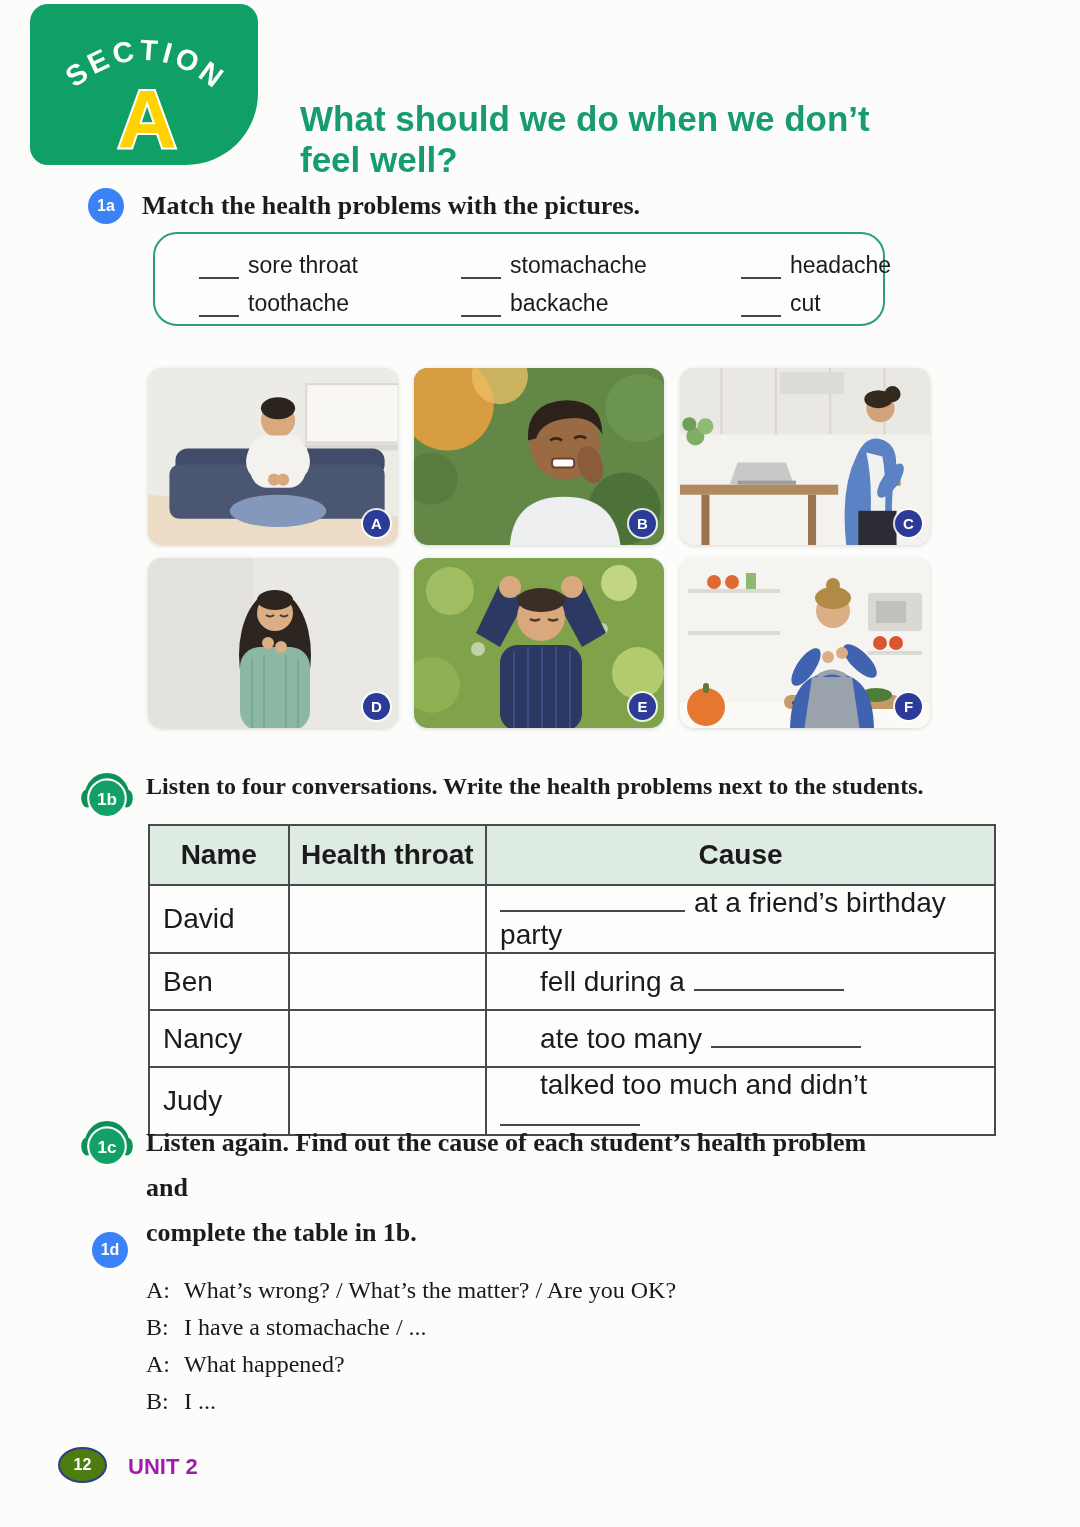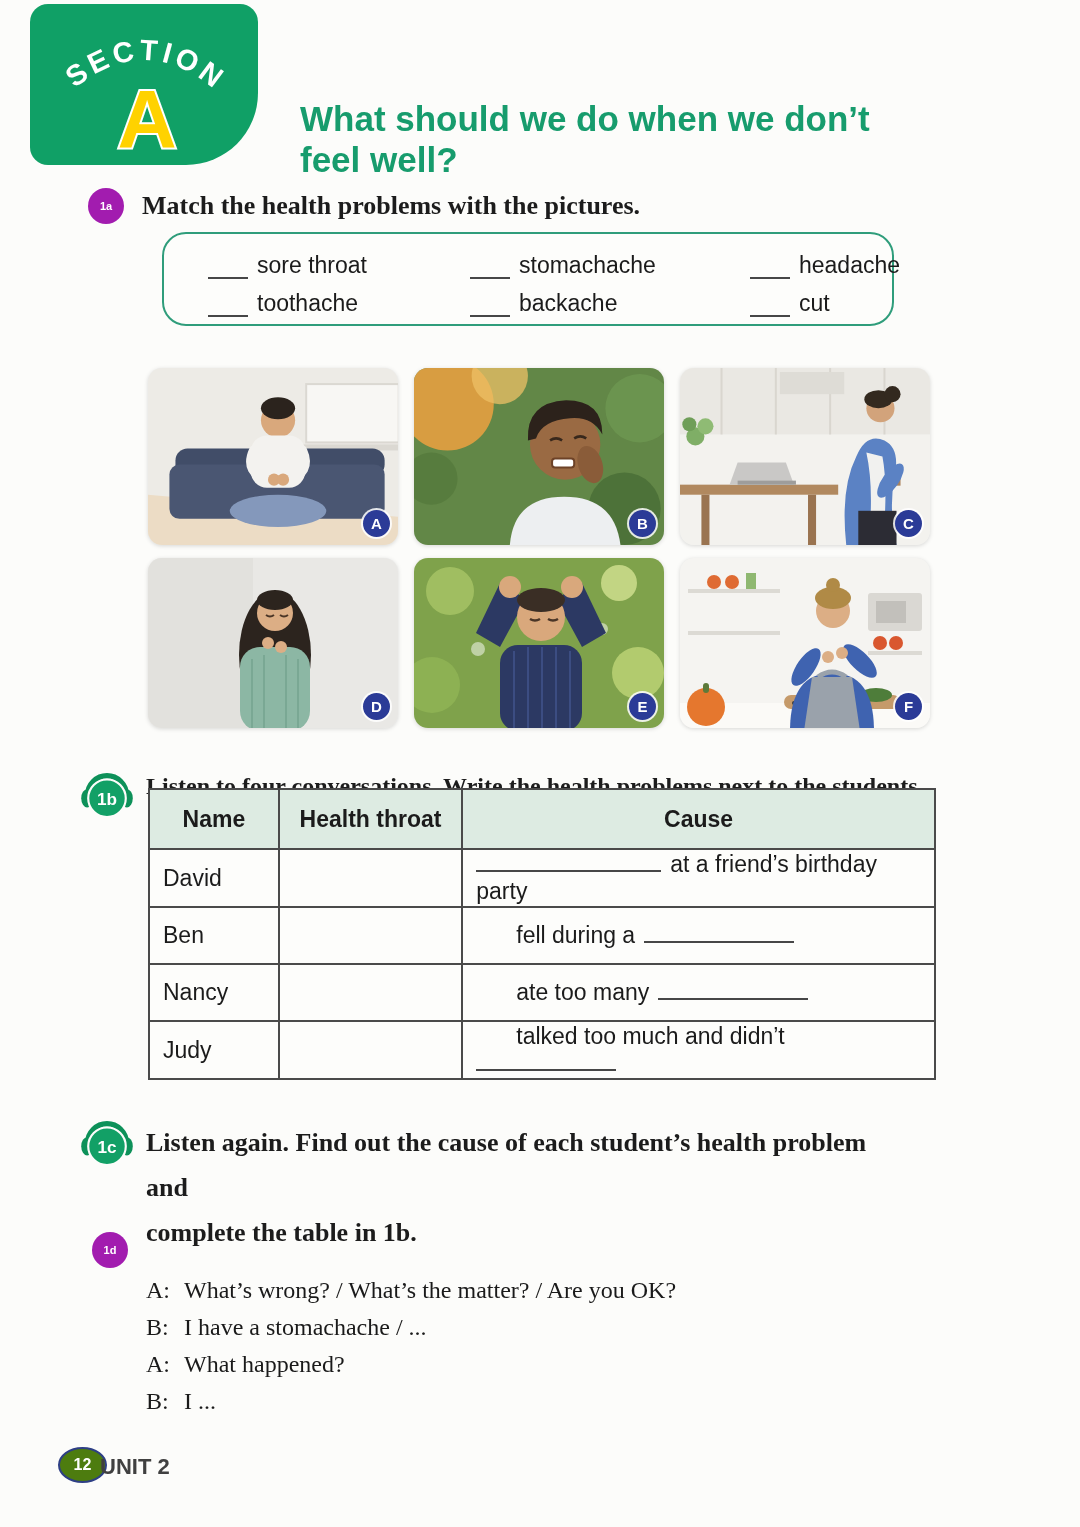--- a/index.html
+++ b/index.html
@@ -15,7 +15,7 @@
 
   
   .circle-badge{position:absolute;width:36px;height:36px;border-radius:50%;
-                background:#a21caf;color:#fff;font-weight:bold;font-size:11px;
+                background:#3b82f6;color:#fff;font-weight:bold;font-size:16px;
                 display:flex;align-items:center;justify-content:center;text-align:right;}
   .hp-badge{position:absolute;width:58px;height:52px;}
 

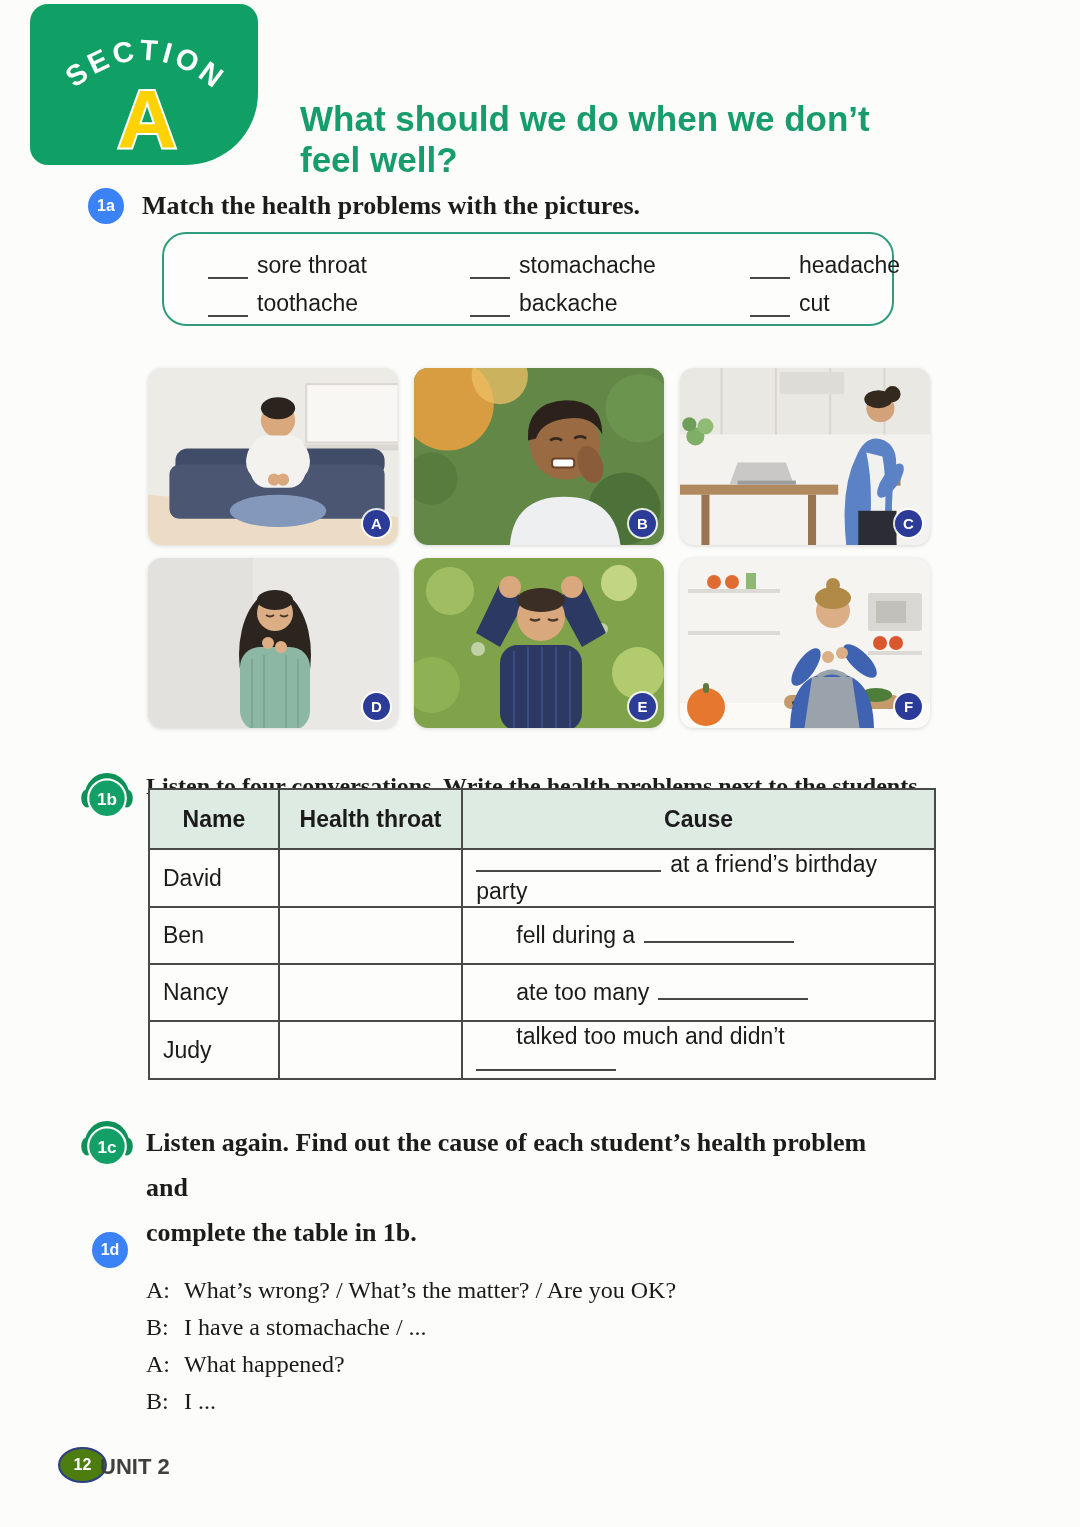--- a/index.html
+++ b/index.html
@@ -23,7 +23,7 @@
          font-size:26px;color:#1c1c1c;line-height:45px;}
 
   
-  .word-box{position:absolute;left:162px;top:232px;width:732px;height:94px;
+  .word-box{position:absolute;left:153px;top:232px;width:732px;height:94px;
             border:2px solid #2f9d7b;border-radius:24px;background:#fdfdfb;
             display:grid;grid-template-columns:262px 280px 1fr;
             align-content:space-evenly;padding:8px 0 4px 44px;box-sizing:border-box;}

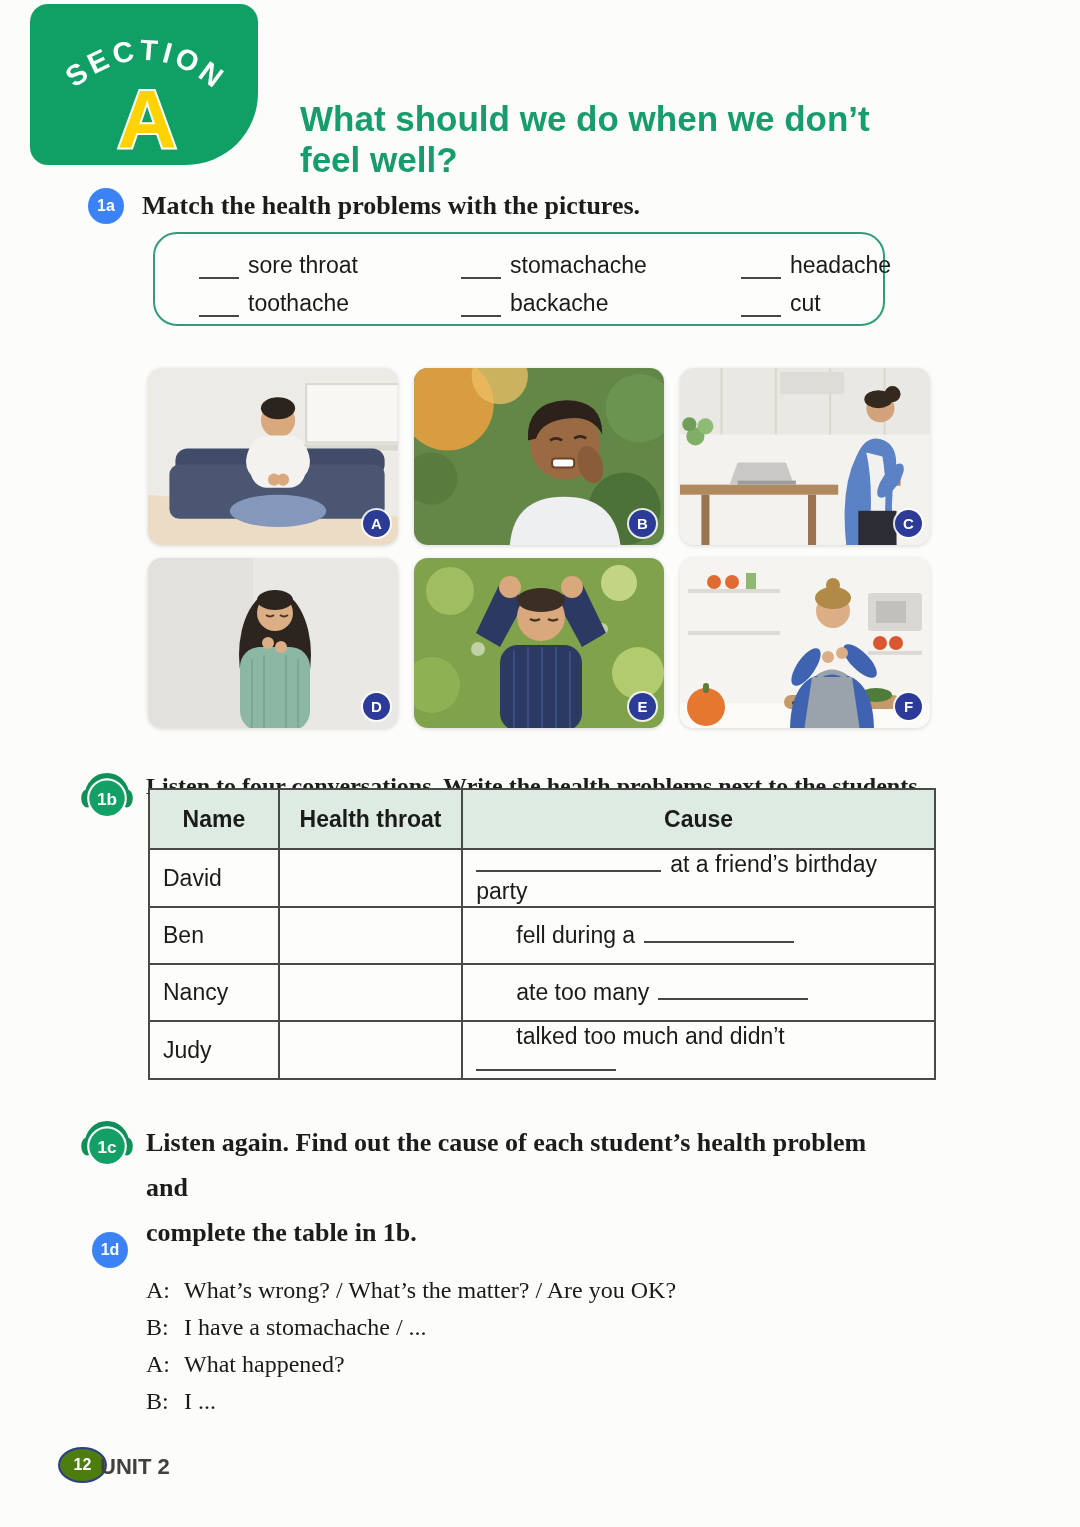--- a/index.html
+++ b/index.html
@@ -44,8 +44,8 @@
                 box-shadow:0 0 0 2px rgba(255,255,255,.85);}
 
   
-  .hp-table{position:absolute;left:148px;top:788px;width:788px;border-collapse:collapse;
-            font-size:23px;color:#1b1b1b;background:#fdfdfb;}
+  .hp-table{position:absolute;left:148px;top:824px;width:848px;border-collapse:collapse;
+            font-size:28px;color:#1b1b1b;background:#fdfdfb;}
   .hp-table th{height:56px;background:#ddebe2;font-weight:bold;border:2px solid #4a4a4a;
                font-family:"Liberation Sans",sans-serif;}
   .hp-table td{height:53px;border:2px solid #4a4a4a;padding-left:13px;}

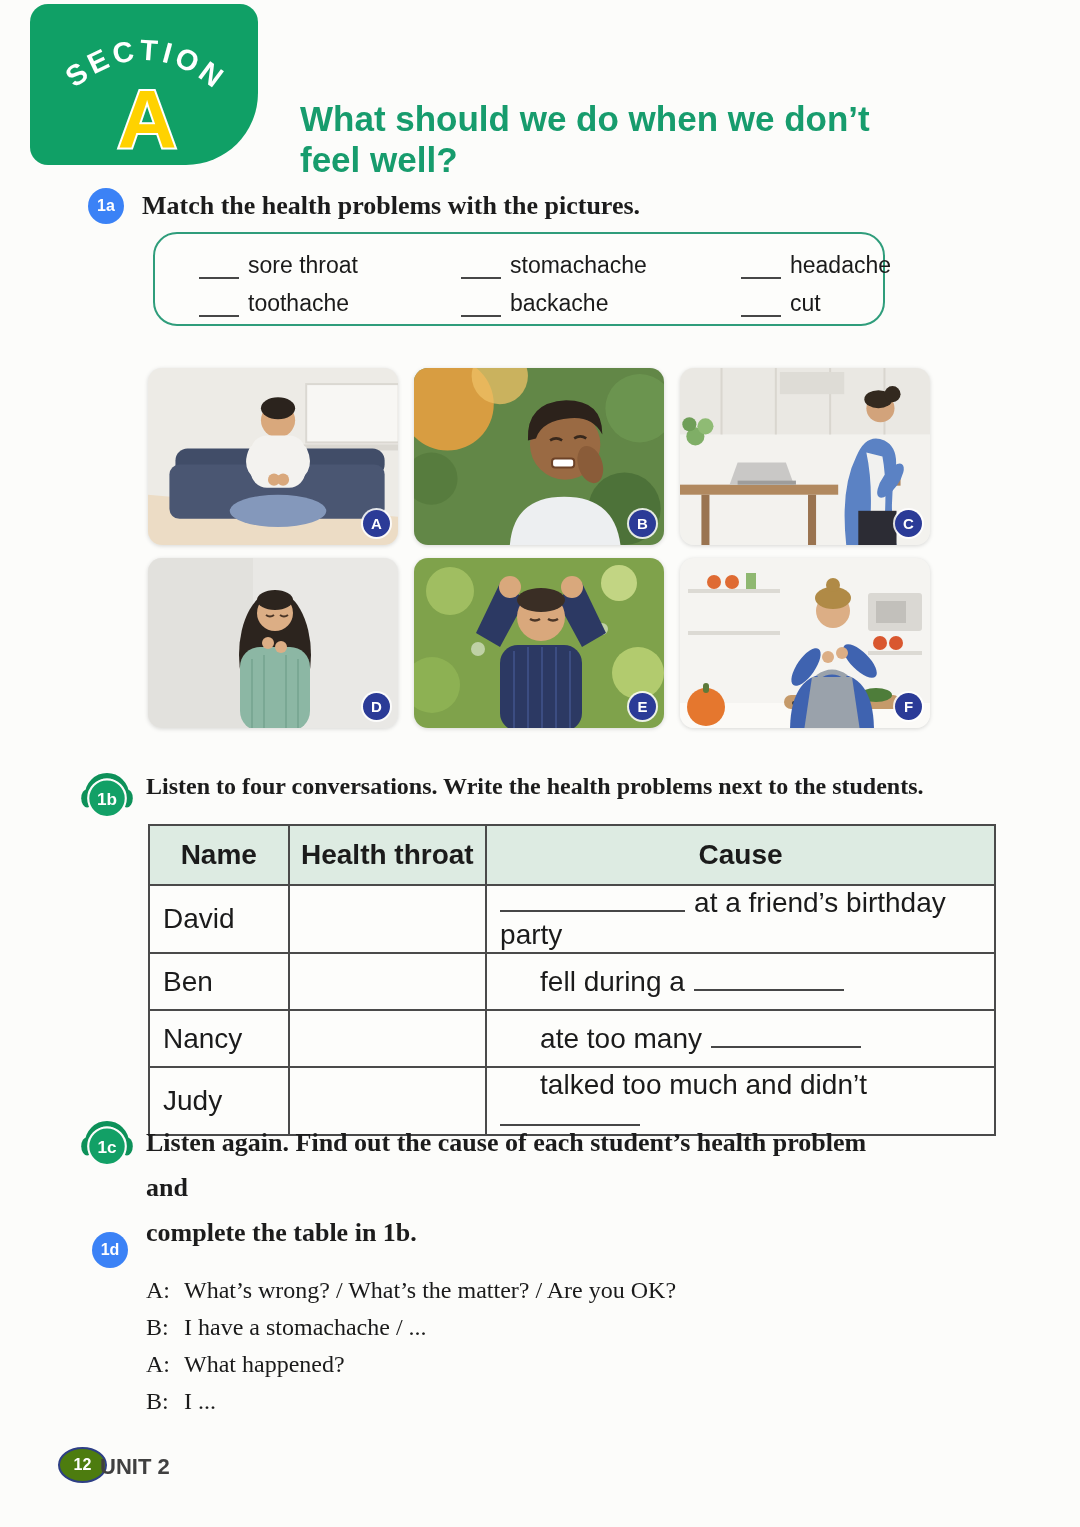--- a/index.html
+++ b/index.html
@@ -63,7 +63,7 @@
             background:#4d7c0f;border:2px solid #2e3f85;box-sizing:border-box;
             color:#fff;font-weight:bold;font-size:16px;
             display:flex;align-items:center;justify-content:center;}
-  .unit-label{position:absolute;left:100px;top:1454px;font-weight:bold;font-size:22px;color:#404040;}
+  .unit-label{position:absolute;left:128px;top:1454px;font-weight:bold;font-size:22px;color:#a21caf;}
 </style>
 </head>
 <body>

